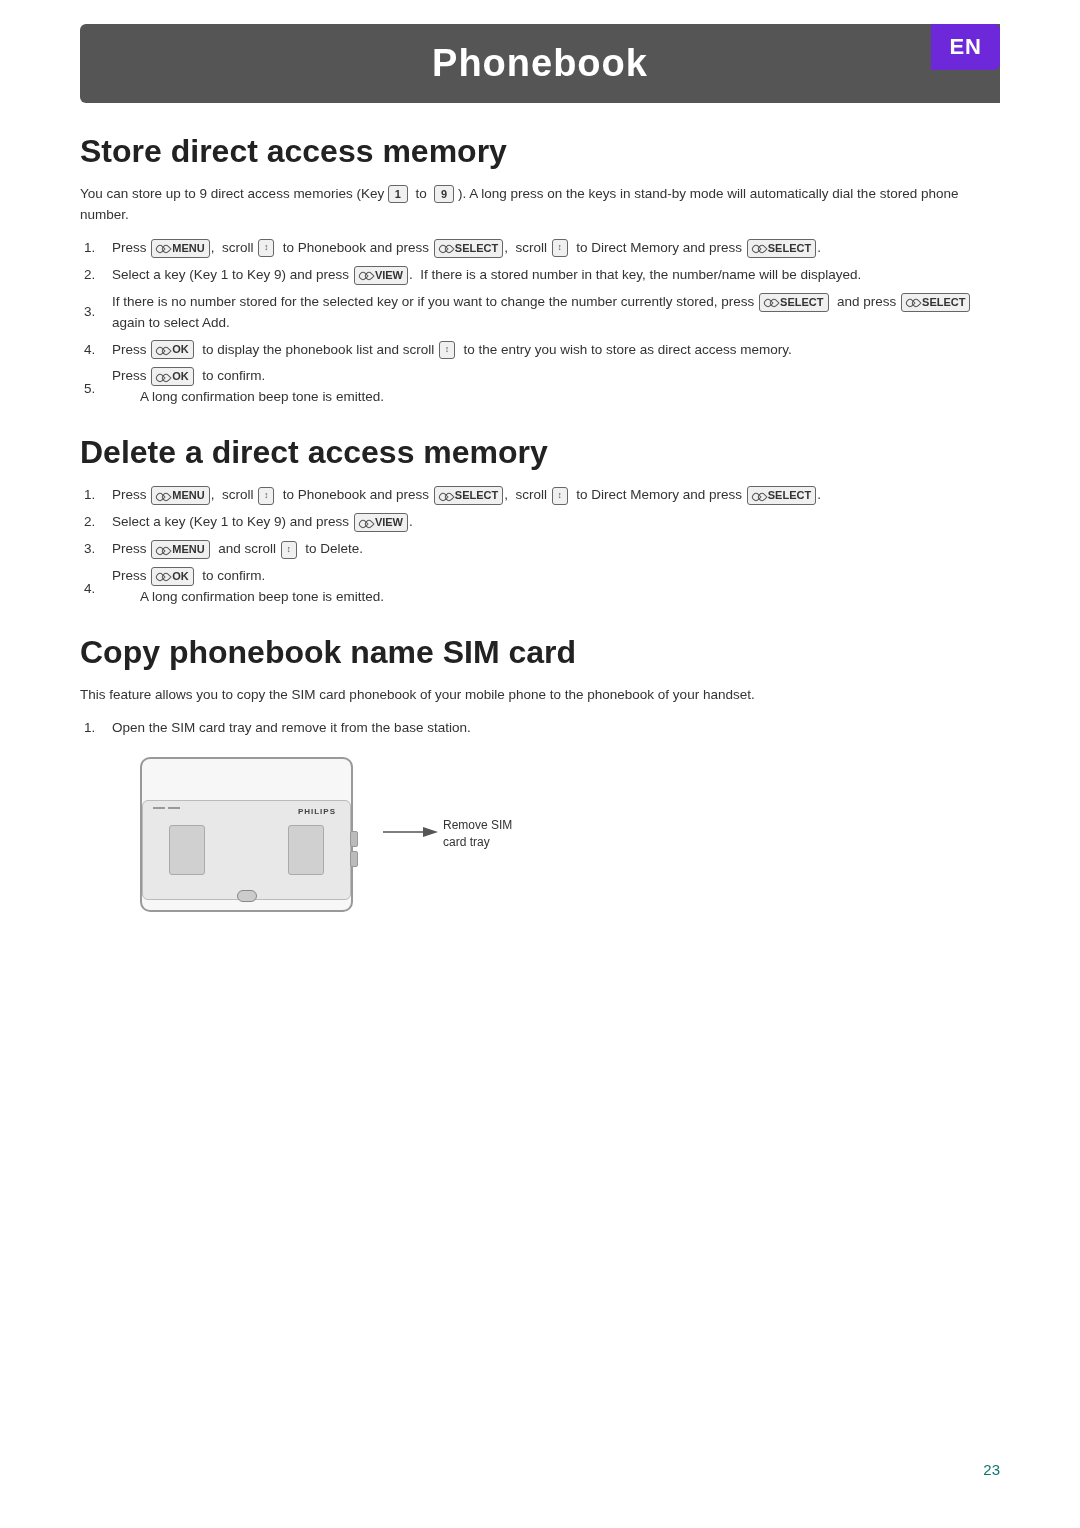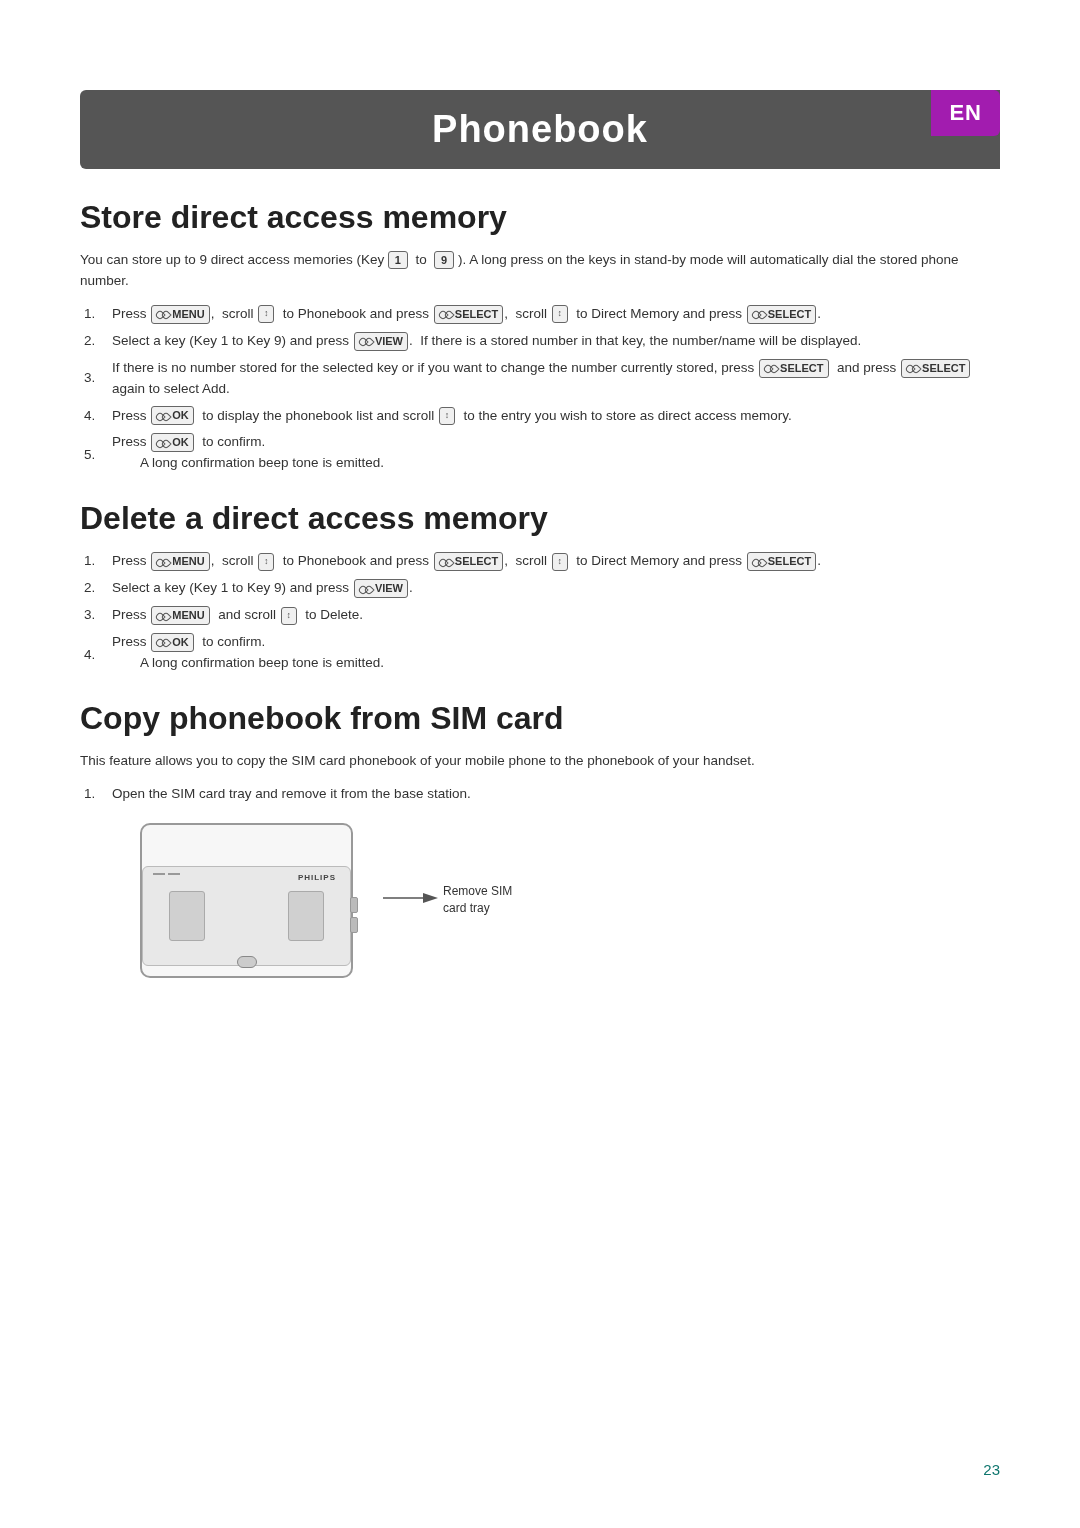--- a/index.html
+++ b/index.html
@@ -16,7 +16,7 @@
     .page {
       width: 1080px;
       min-height: 1528px;
-      padding: 90px 80px 80px 80px;
+      padding: 24px 80px 80px 80px;
       position: relative;
     }
 

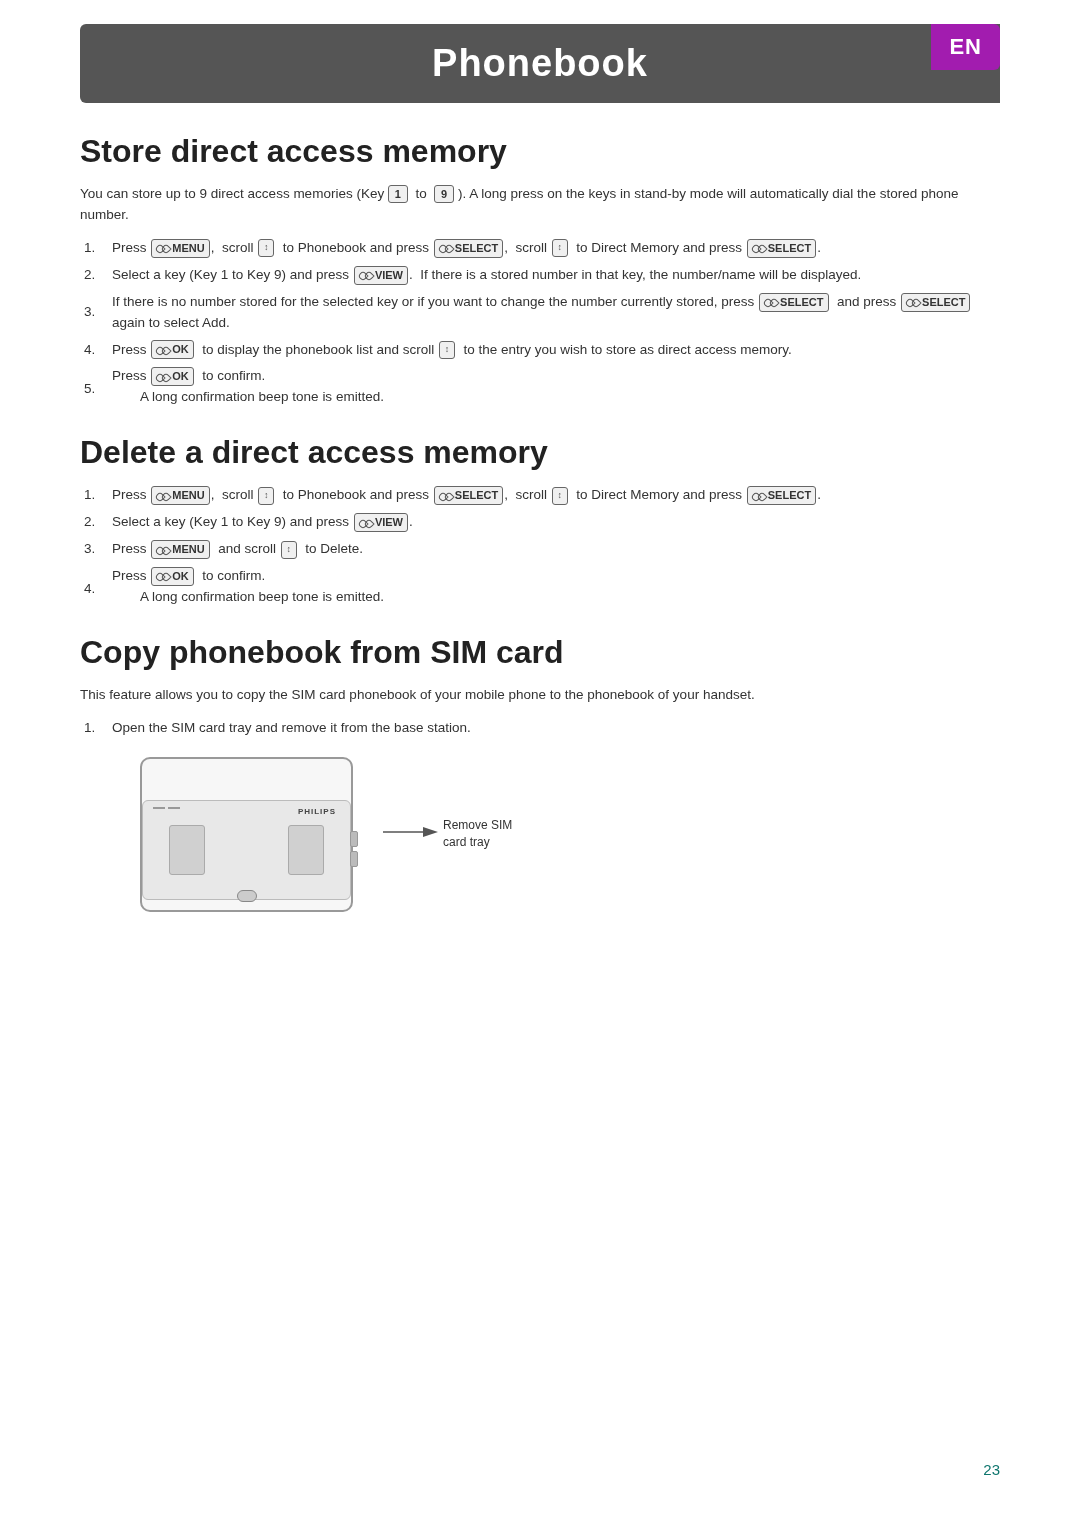--- a/index.html
+++ b/index.html
@@ -36,7 +36,7 @@
       position: absolute;
       right: 0;
       top: 0;
-      background: #a21caf;
+      background: #6d28d9;
       color: #fff;
       font-size: 22px;
       font-weight: bold;

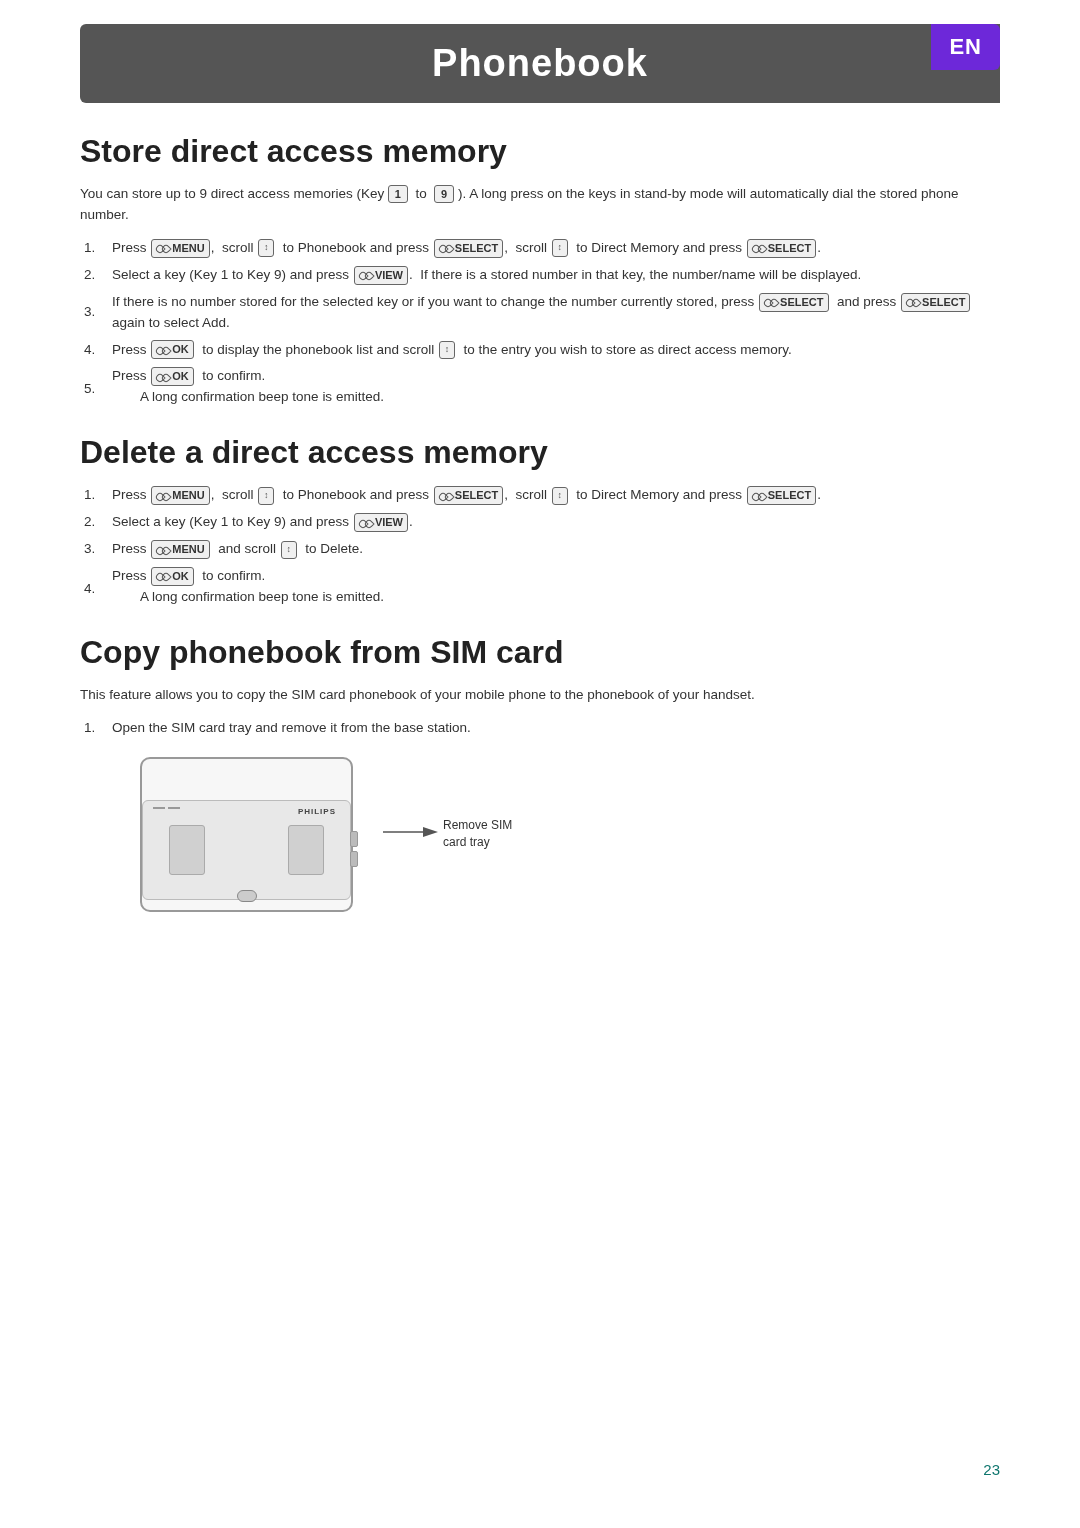--- a/index.html
+++ b/index.html
@@ -395,7 +395,7 @@
   </div>
 
   <div class="section-divider">
-    <h2 class="section-title">Copy phonebook from SIM card</h2>
+    <h2 class="section-title">Copy phonebook name SIM card</h2>
     <p class="body-text">
       This feature allows you to copy the SIM card phonebook of your mobile phone to the phonebook of your handset.
     </p>

